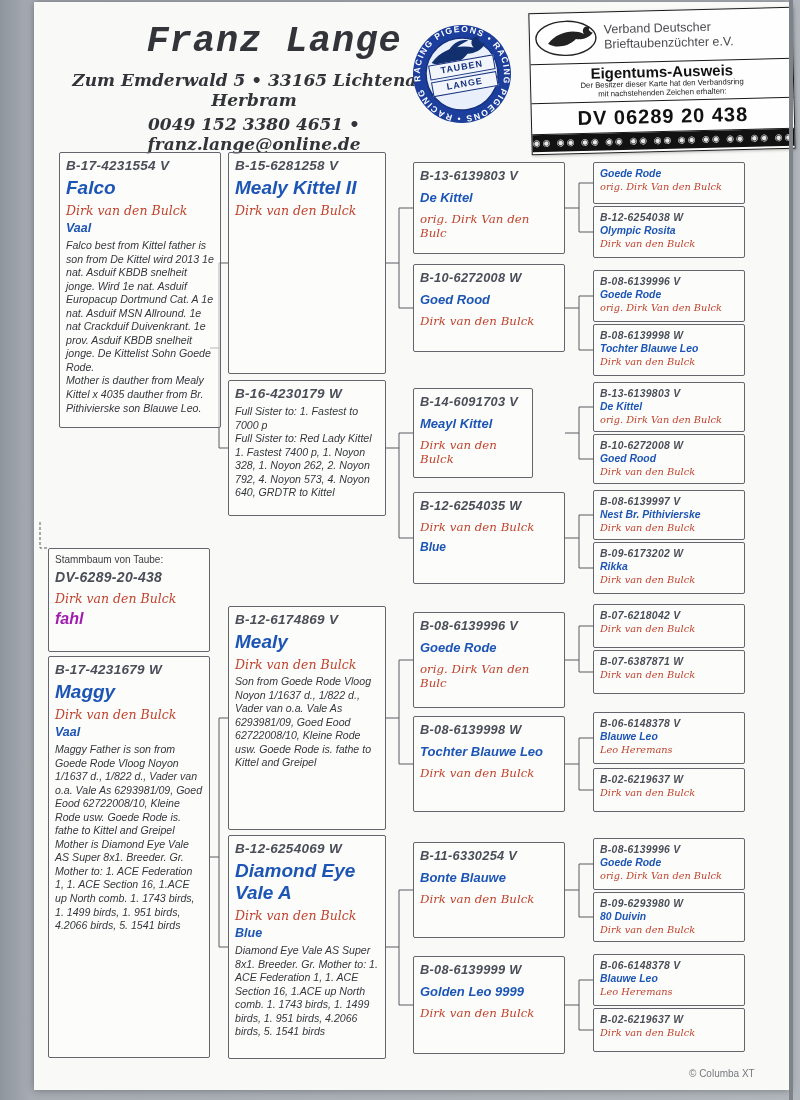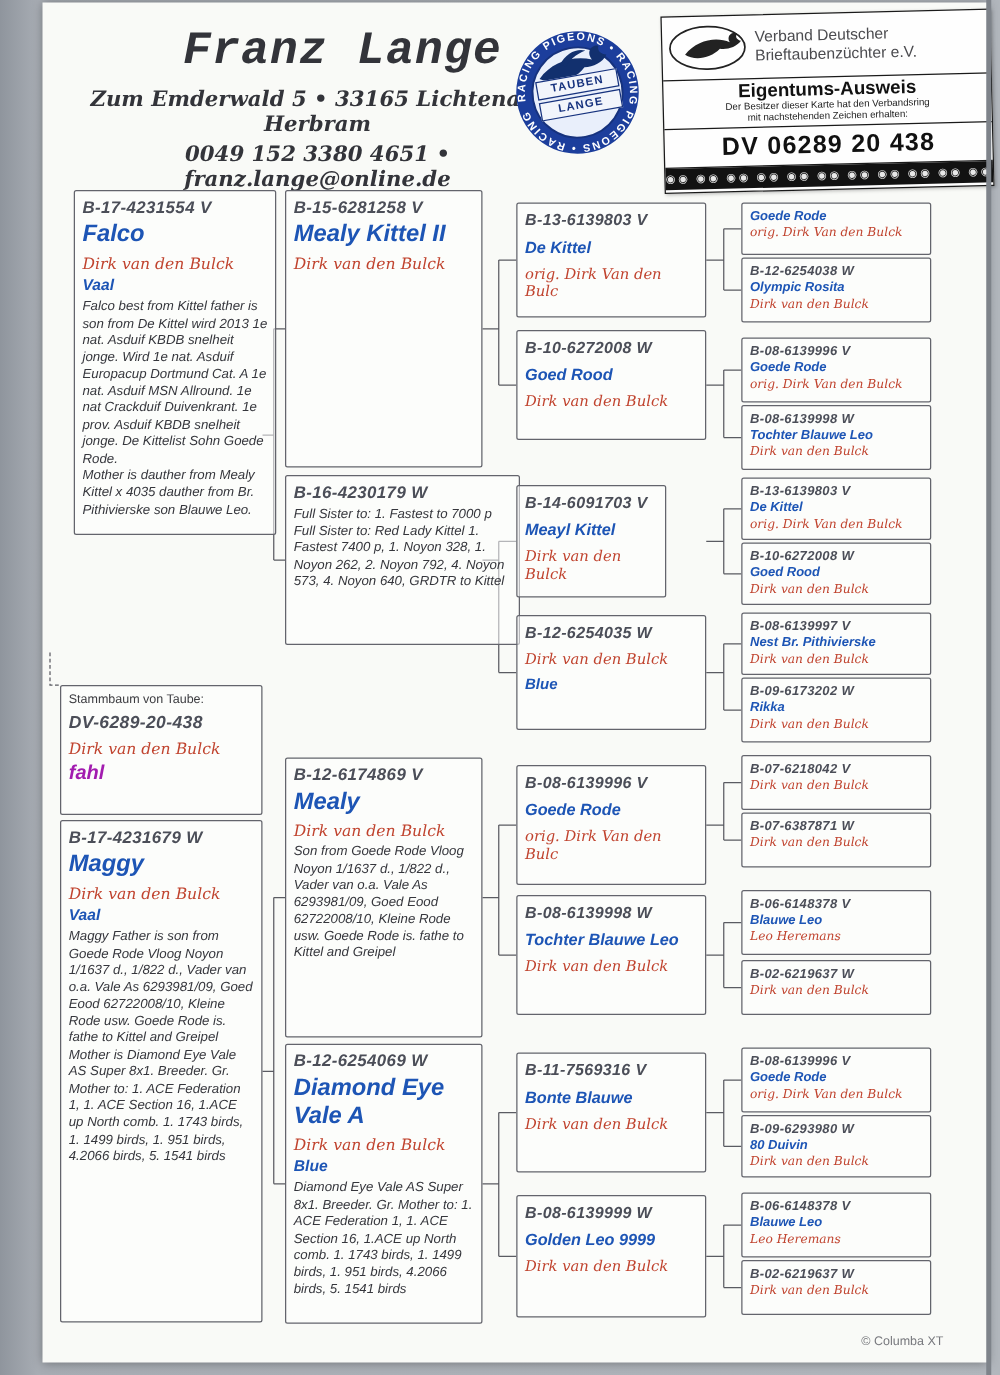--- a/index.html
+++ b/index.html
@@ -171,7 +171,7 @@
 
   </div>
 
-  <div class="box g2" style="left:194px;top:378px;width:188px;height:136px">
+  <div class="box g2" style="left:194px;top:378px;width:158px;height:136px">
     <div class="ring opt">B-16-4230179 W</div>
 
     <div class="notes">Full Sister to: 1. Fastest to 7000 p

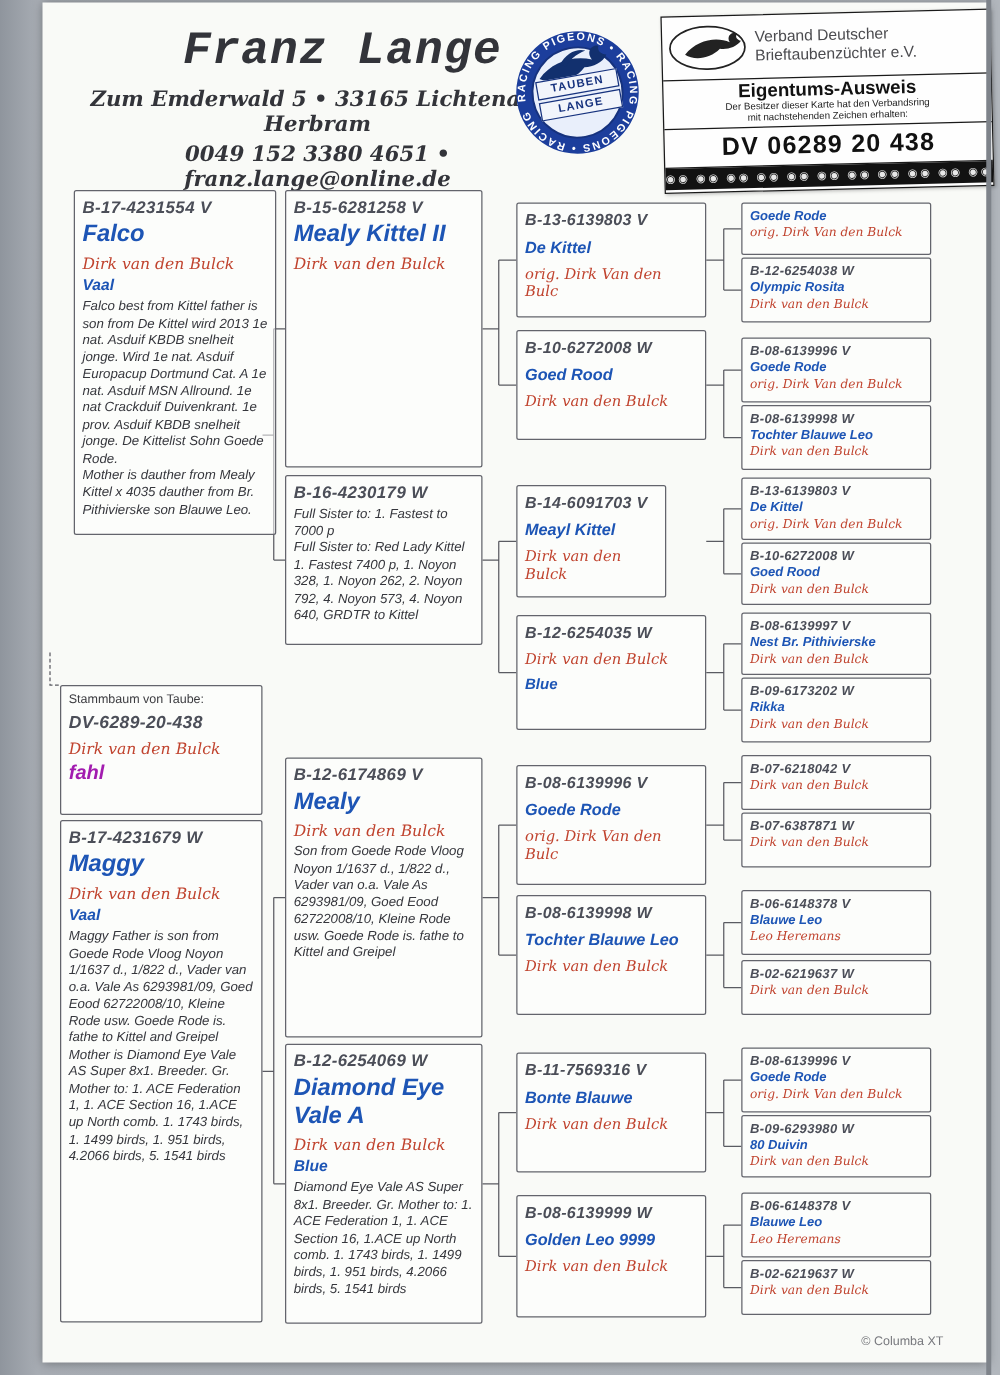--- a/index.html
+++ b/index.html
@@ -231,7 +231,7 @@
 
   </div>
   <div class="box g3" style="left:379px;top:840px;width:152px;height:96px">
-    <div class="ring opt">B-11-7569316 V</div>
+    <div class="ring opt">B-11-6330254 V</div>
     <div class="pname opt">Bonte Blauwe</div>
     <div class="breeder opt">Dirk van den Bulck</div>
 

